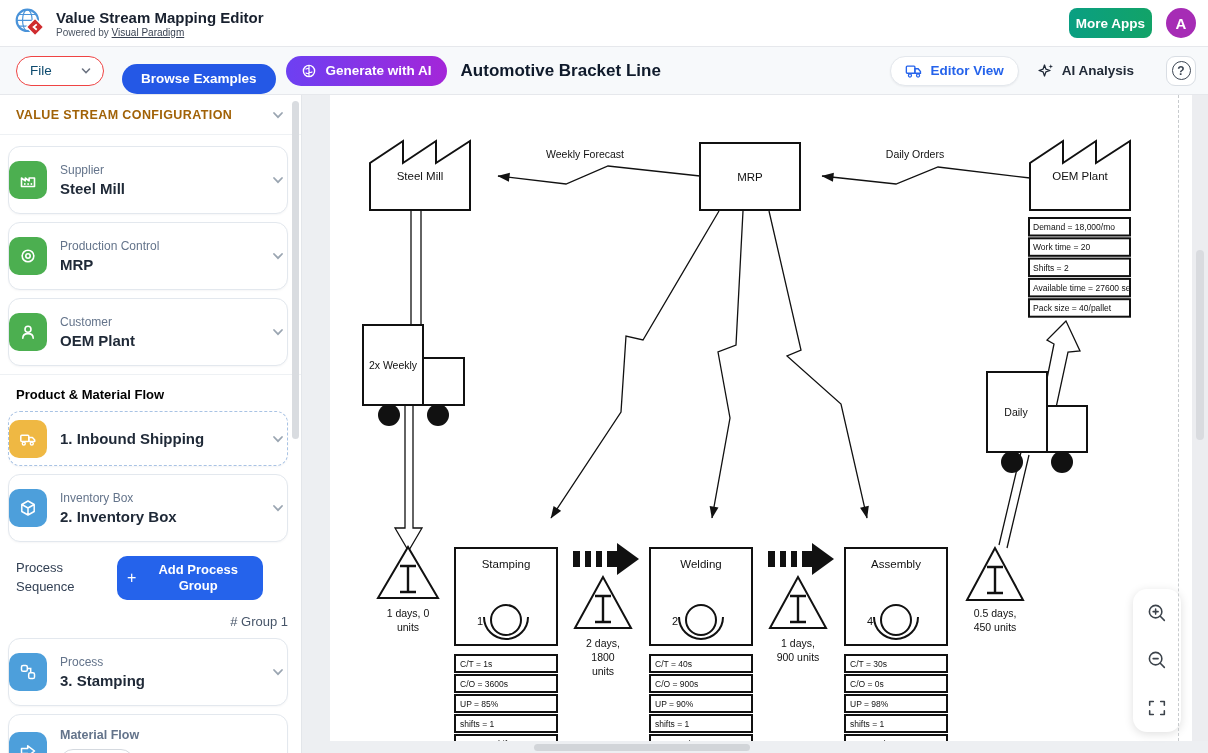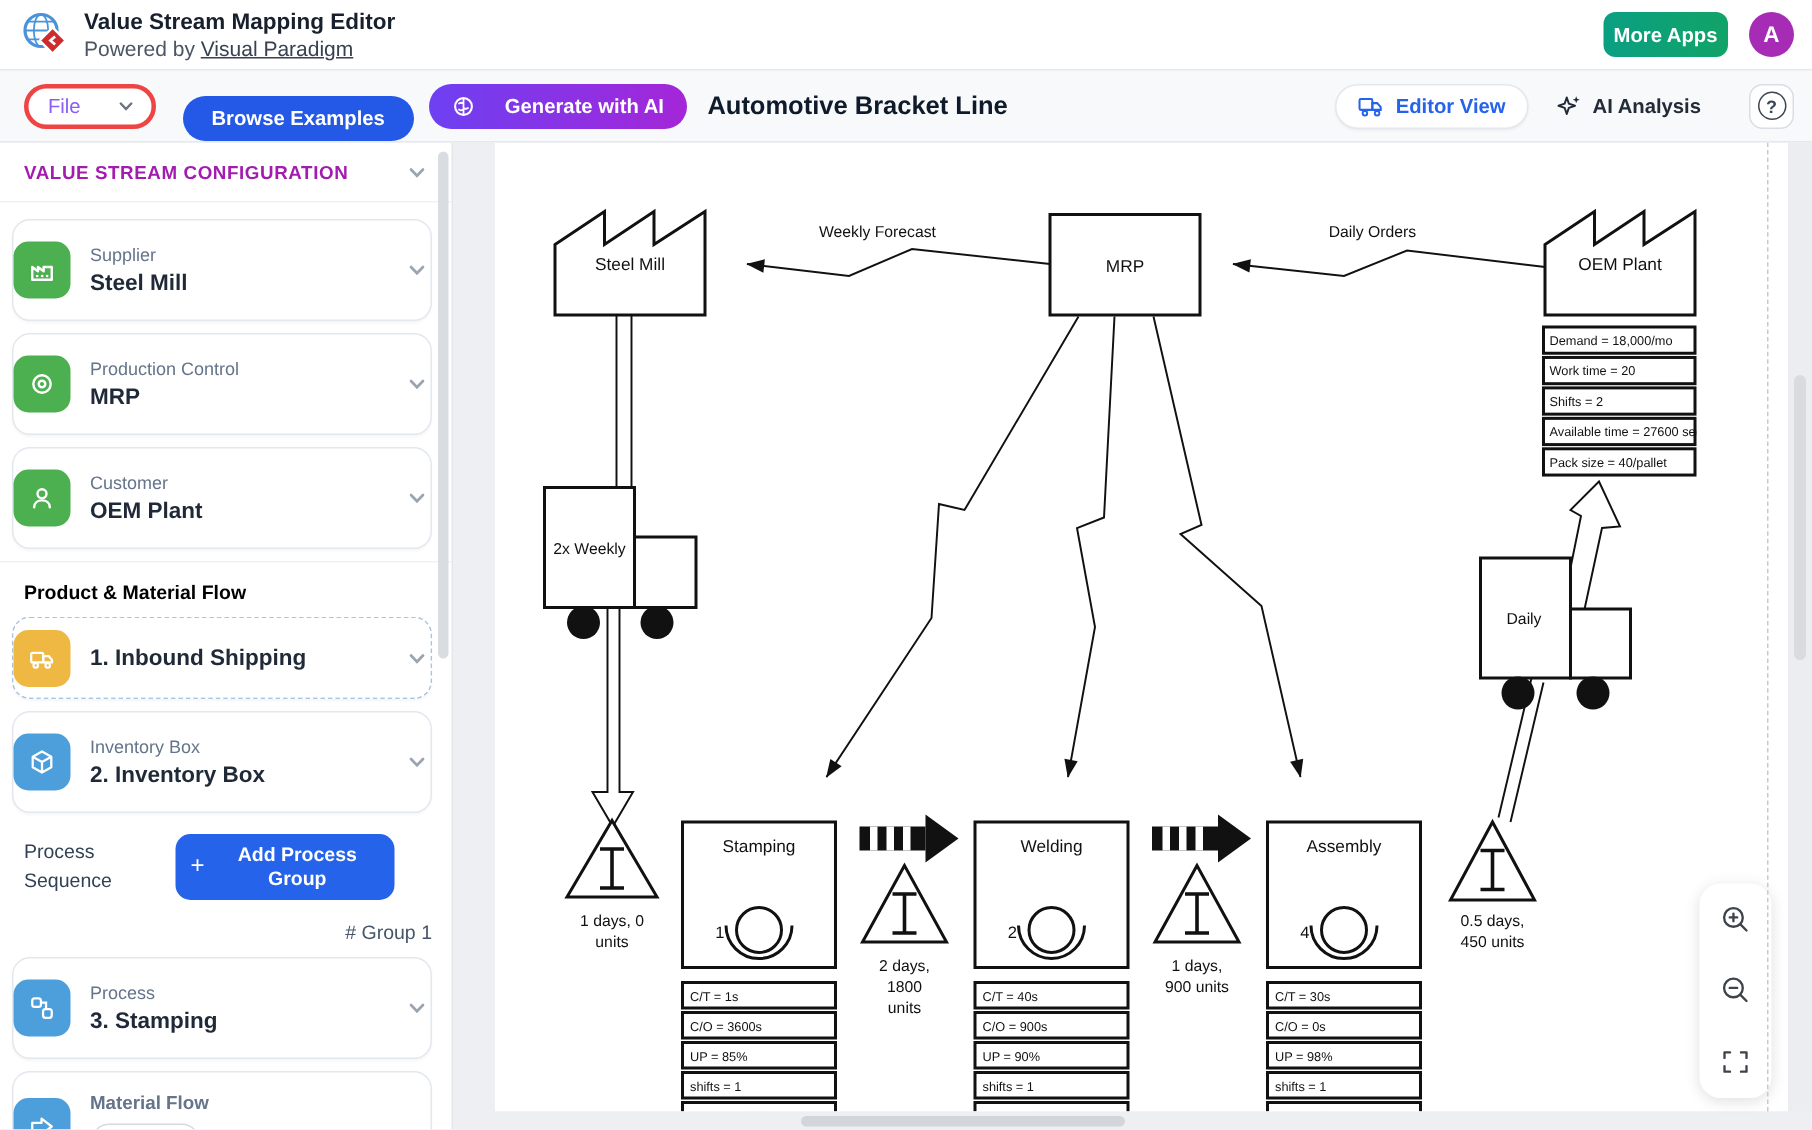--- a/index.html
+++ b/index.html
@@ -11,7 +11,7 @@
             border-bottom:1px solid #e6e8ec; display:flex; align-items:center; padding:0 12px 0 14px; z-index:10; }
   .logo { width:32px; height:32px; margin-right:10px; flex:none; }
   .app-title { font-size:15px; font-weight:700; color:#18202e; line-height:1.2; }
-  .powered { font-size:14px; color:#4b5563; }
+  .powered { font-size:10px; color:#4b5563; }
   .powered a { color:#374151; text-decoration:underline; cursor:pointer; }
   .topbar-spacer { flex:1; }
   .more-apps { border:none; cursor:pointer; height:30px; padding:0 7px; border-radius:8px;

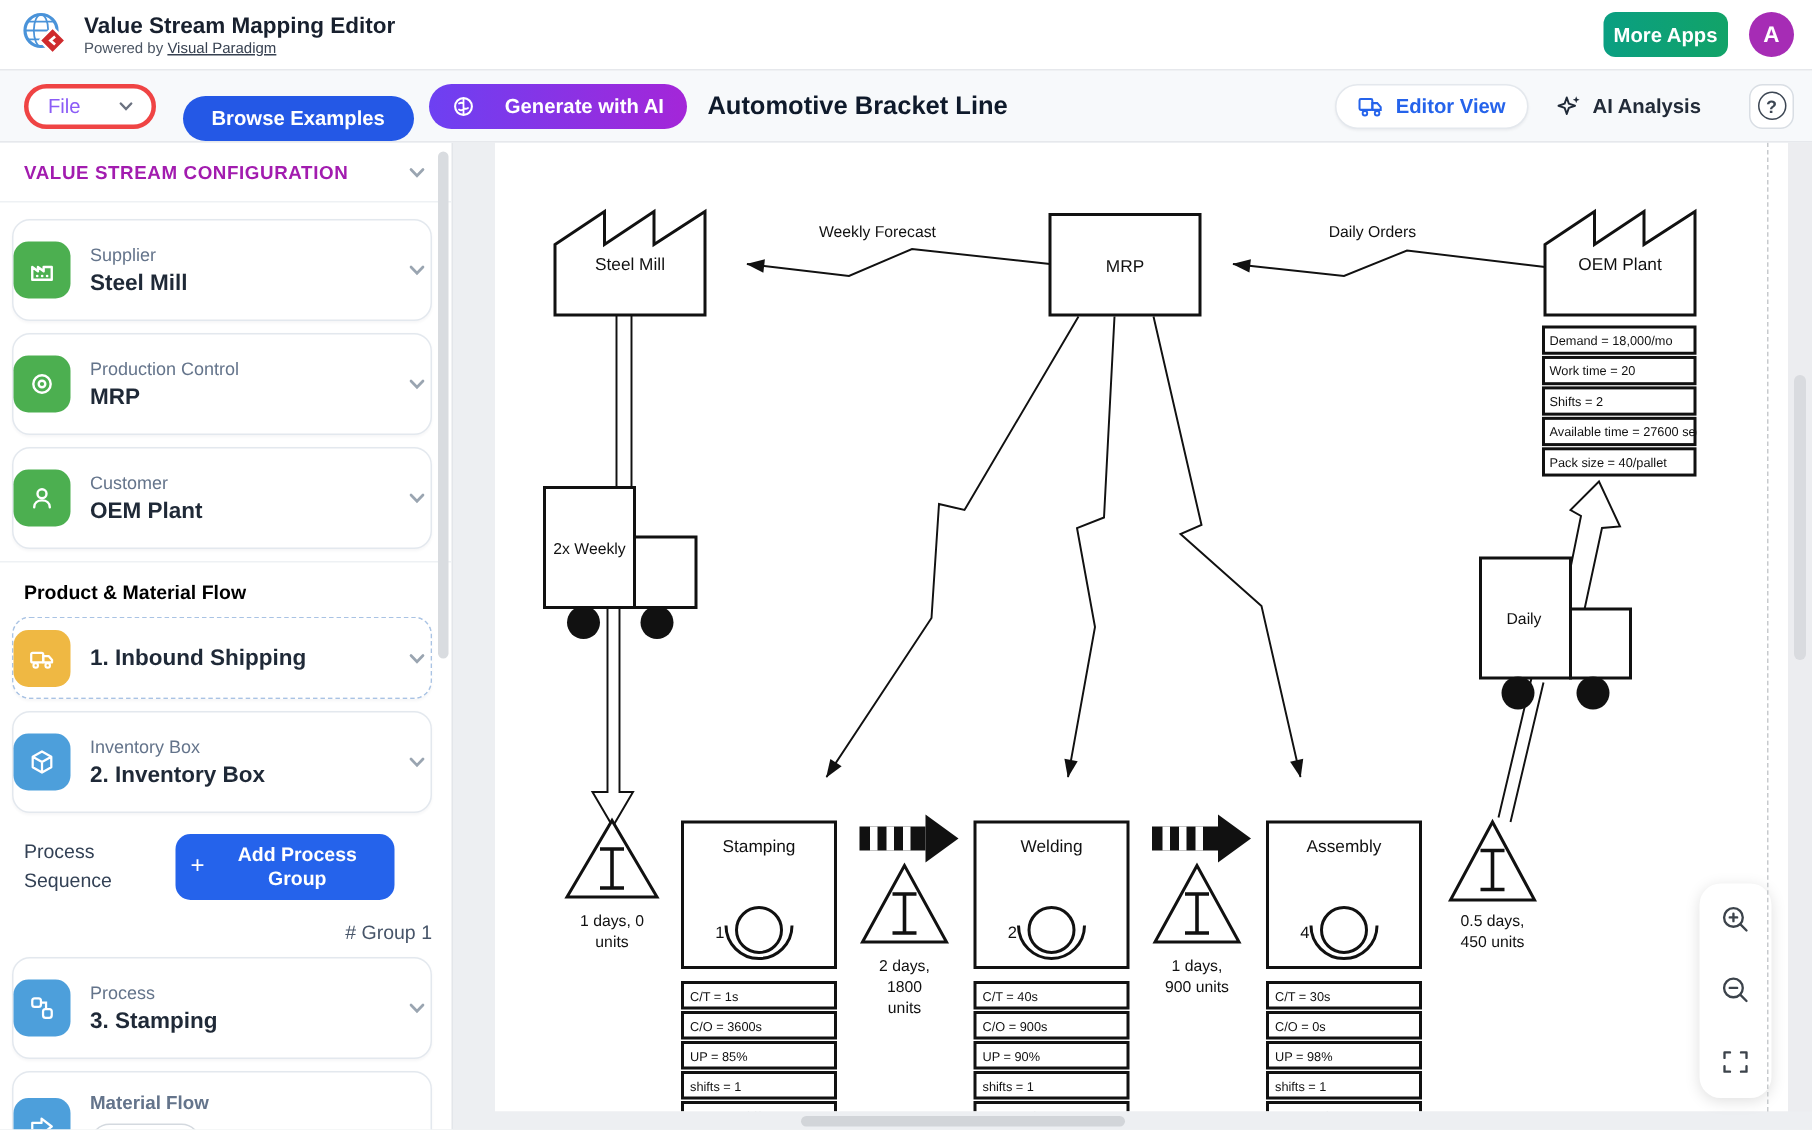--- a/index.html
+++ b/index.html
@@ -23,9 +23,9 @@
   
   .toolbar { position:absolute; top:47px; left:0; right:0; height:48px; background:#f7f9fb;
              border-bottom:1px solid #e6e8ec; display:flex; align-items:center; padding:0 12px 0 16px; z-index:9; }
-  .file-select { width:88px; height:30px; background:#fff; border:3px solid #ef4444; border-radius:15px;
+  .file-select { width:88px; height:30px; background:#fff; border:1px solid #ef4444; border-radius:15px;
                  display:flex; align-items:center; justify-content:space-between; padding:0 10px 0 13px;
-                 font-size:13.5px; color:#8b5cf6; cursor:pointer; }
+                 font-size:13.5px; color:#0c4a6e; cursor:pointer; }
   .btn { border:none; cursor:pointer; height:30px; border-radius:15px; font-family:inherit;
          font-size:13.5px; font-weight:600; display:flex; align-items:center; }
   .btn-browse { background:#2458e6; color:#fff; padding:0 19px; margin-left:18px;margin-top:16px; }

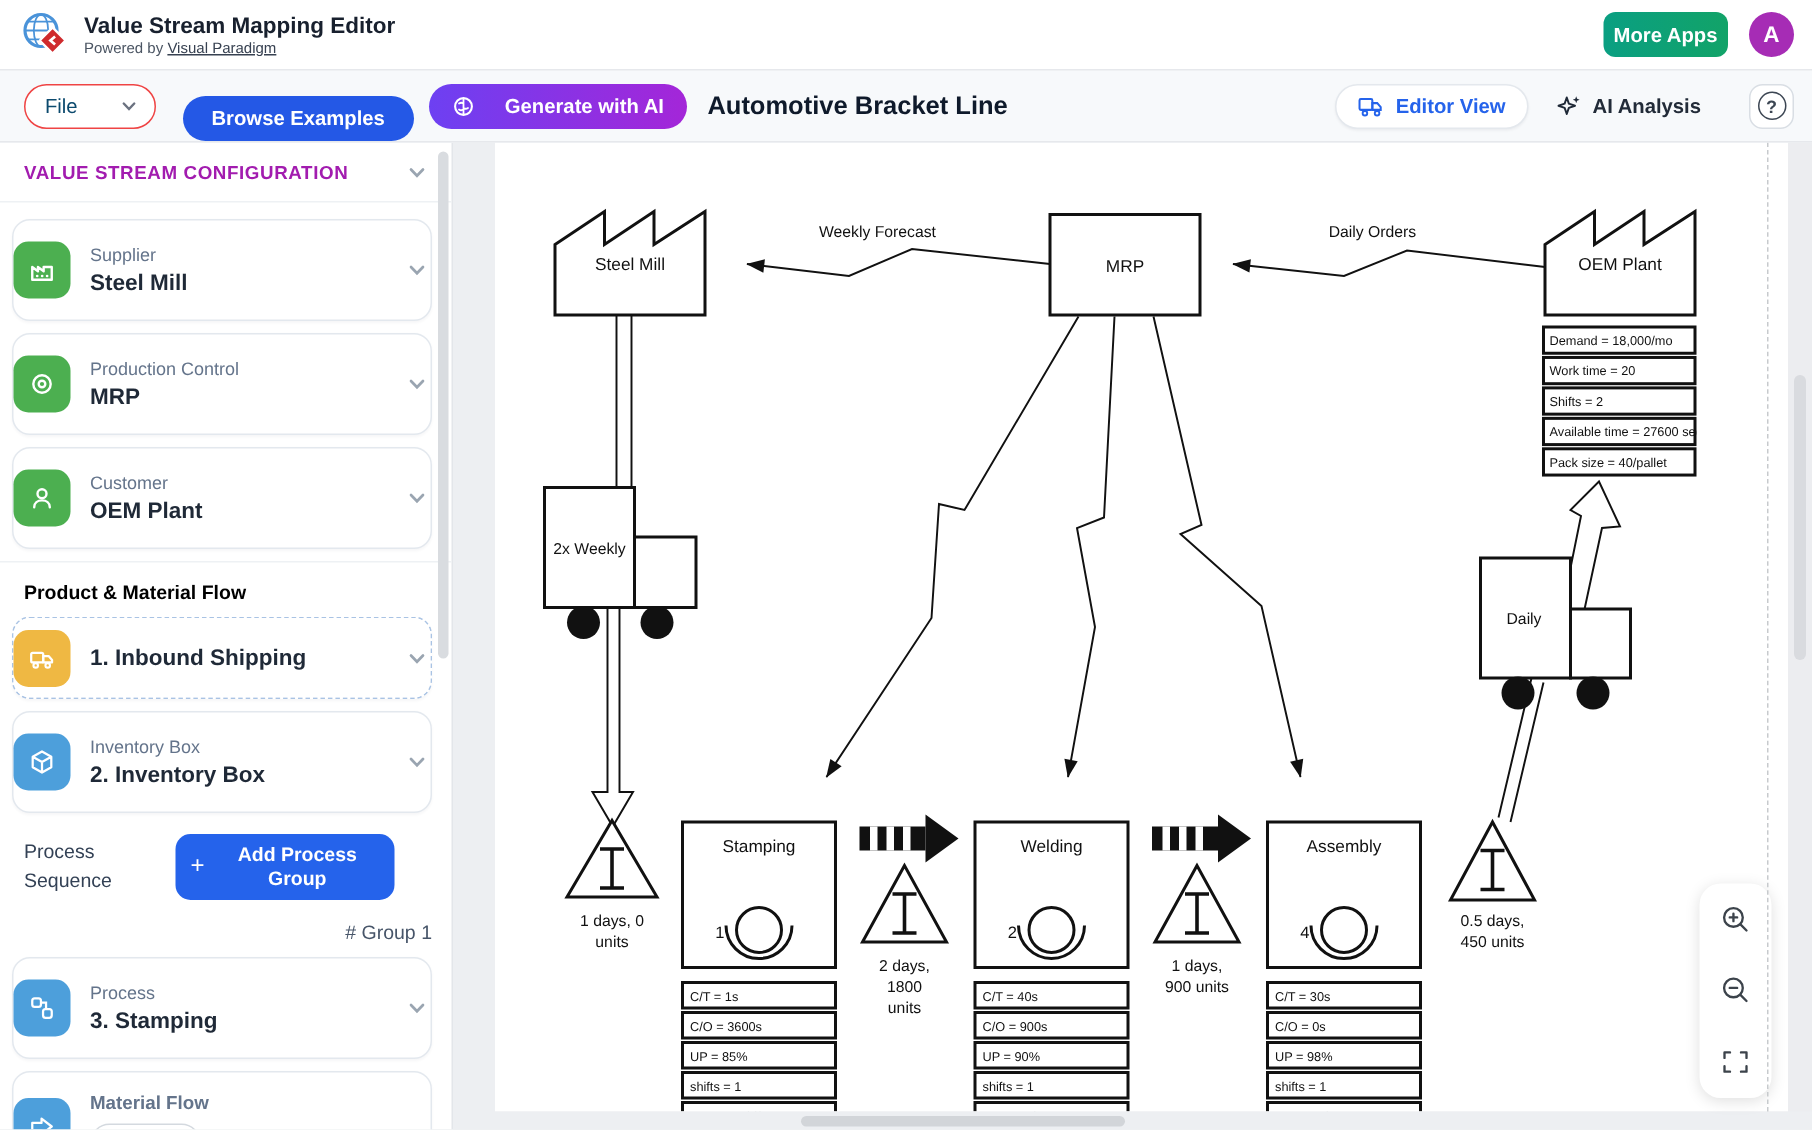--- a/index.html
+++ b/index.html
@@ -29,7 +29,7 @@
   .btn { border:none; cursor:pointer; height:30px; border-radius:15px; font-family:inherit;
          font-size:13.5px; font-weight:600; display:flex; align-items:center; }
   .btn-browse { background:#2458e6; color:#fff; padding:0 19px; margin-left:18px;margin-top:16px; }
-  .btn-generate { background:linear-gradient(90deg,#6d40f2,#a426d8); color:#fff; padding:0 15px; margin-left:10px; gap:20px; }
+  .btn-generate { background:linear-gradient(90deg,#6d40f2,#a426d8); color:#fff; padding:0 15px; margin-left:10px; gap:9px; }
   .doc-title { font-size:17px; font-weight:700; color:#0f1a2b; margin-left:14px; }
   .toolbar-right { margin-left:auto; display:flex; align-items:flex-start; }
   .btn-editor-view { background:#fff; border:1px solid #e4e8ed; box-shadow:0 1px 2px rgba(16,24,40,.06);

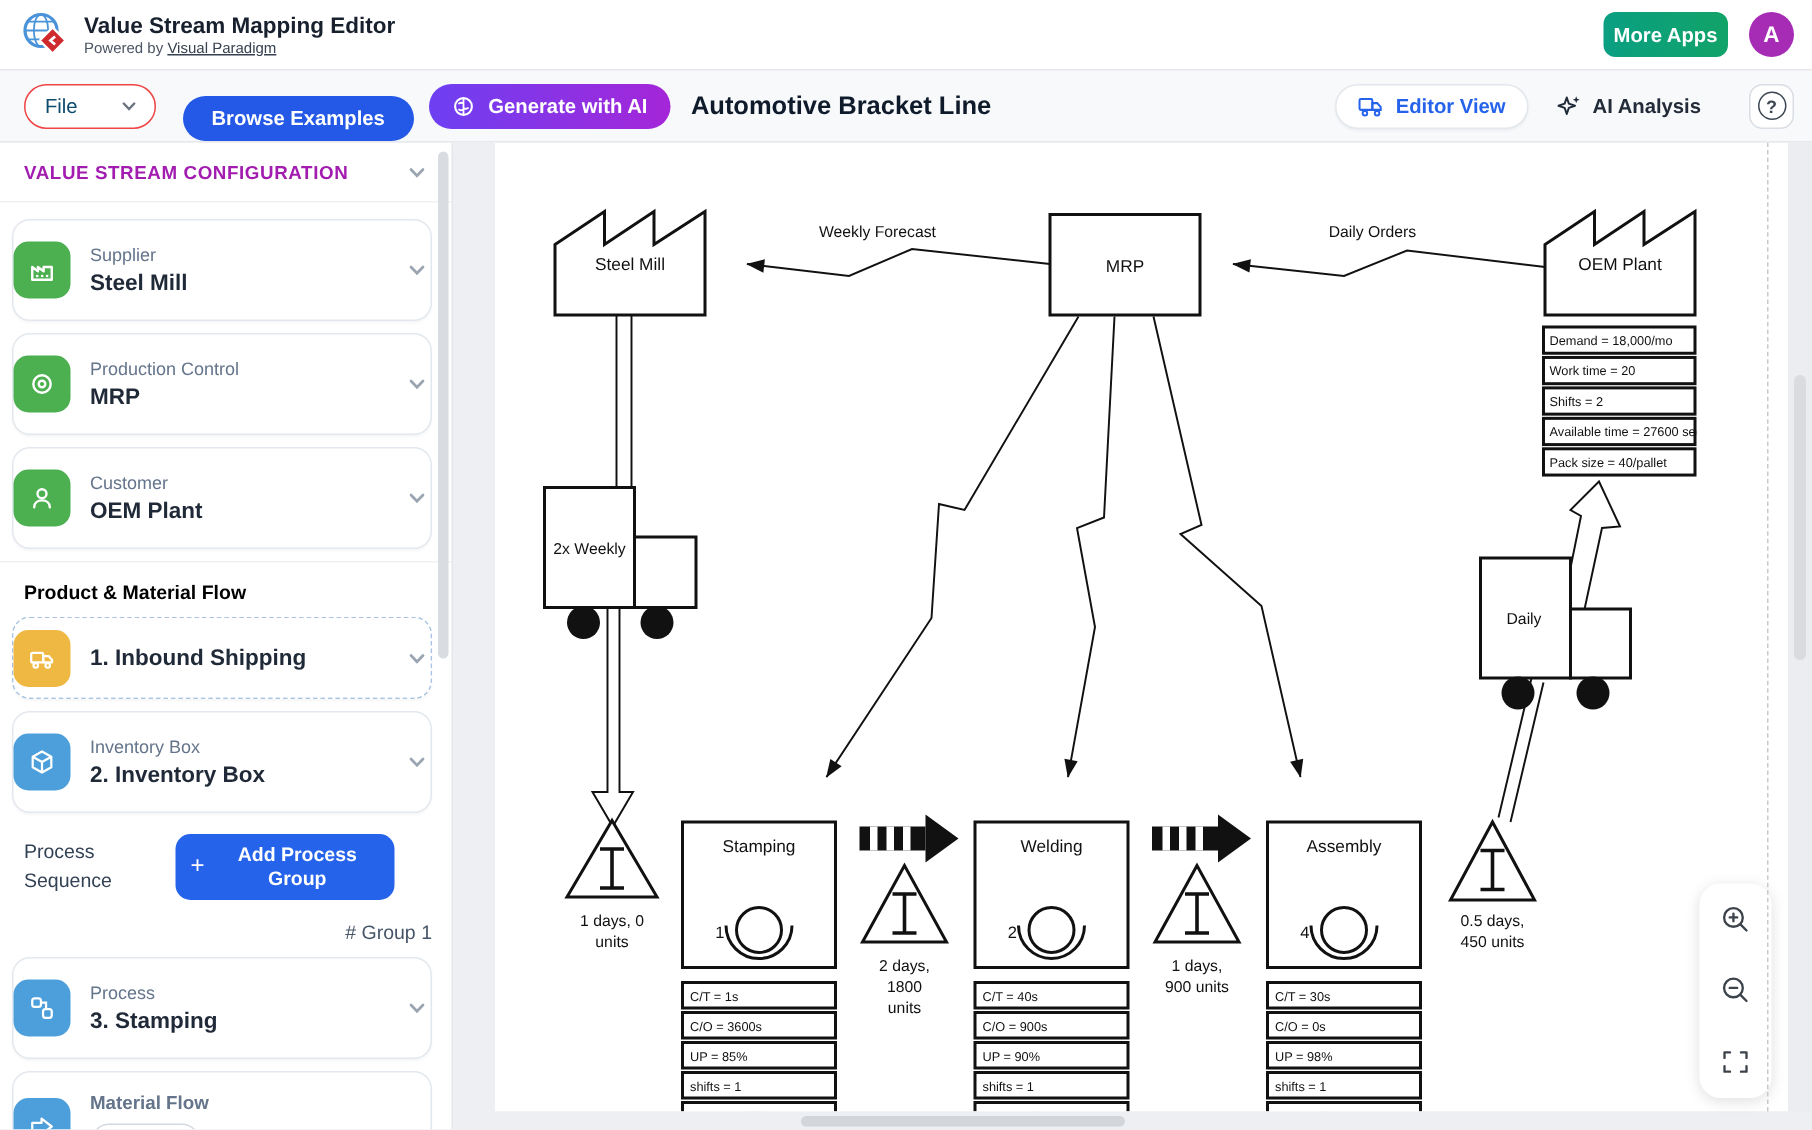--- a/index.html
+++ b/index.html
@@ -45,7 +45,7 @@
              border-right:1px solid #e3e6ea; overflow:hidden; z-index:4; }
   .sb-header { height:40px; display:flex; align-items:center; justify-content:space-between;
                padding:0 14px 0 16px; border-bottom:1px solid #eef1f4; cursor:pointer; }
-  .sb-header span { font-size:12.5px; font-weight:700; color:#a21caf; letter-spacing:.4px; }
+  .sb-header span { font-size:12.5px; font-weight:700; color:#a16207; letter-spacing:.4px; }
   .sb-body { padding:11px 13px 0 8px; }
   .card { display:flex; align-items:center; gap:13px; padding:0 0; height:68px; background:#fff;
           border:1px solid #e3e8ee; border-radius:12px; box-shadow:0 1px 2px rgba(16,24,40,.04);

